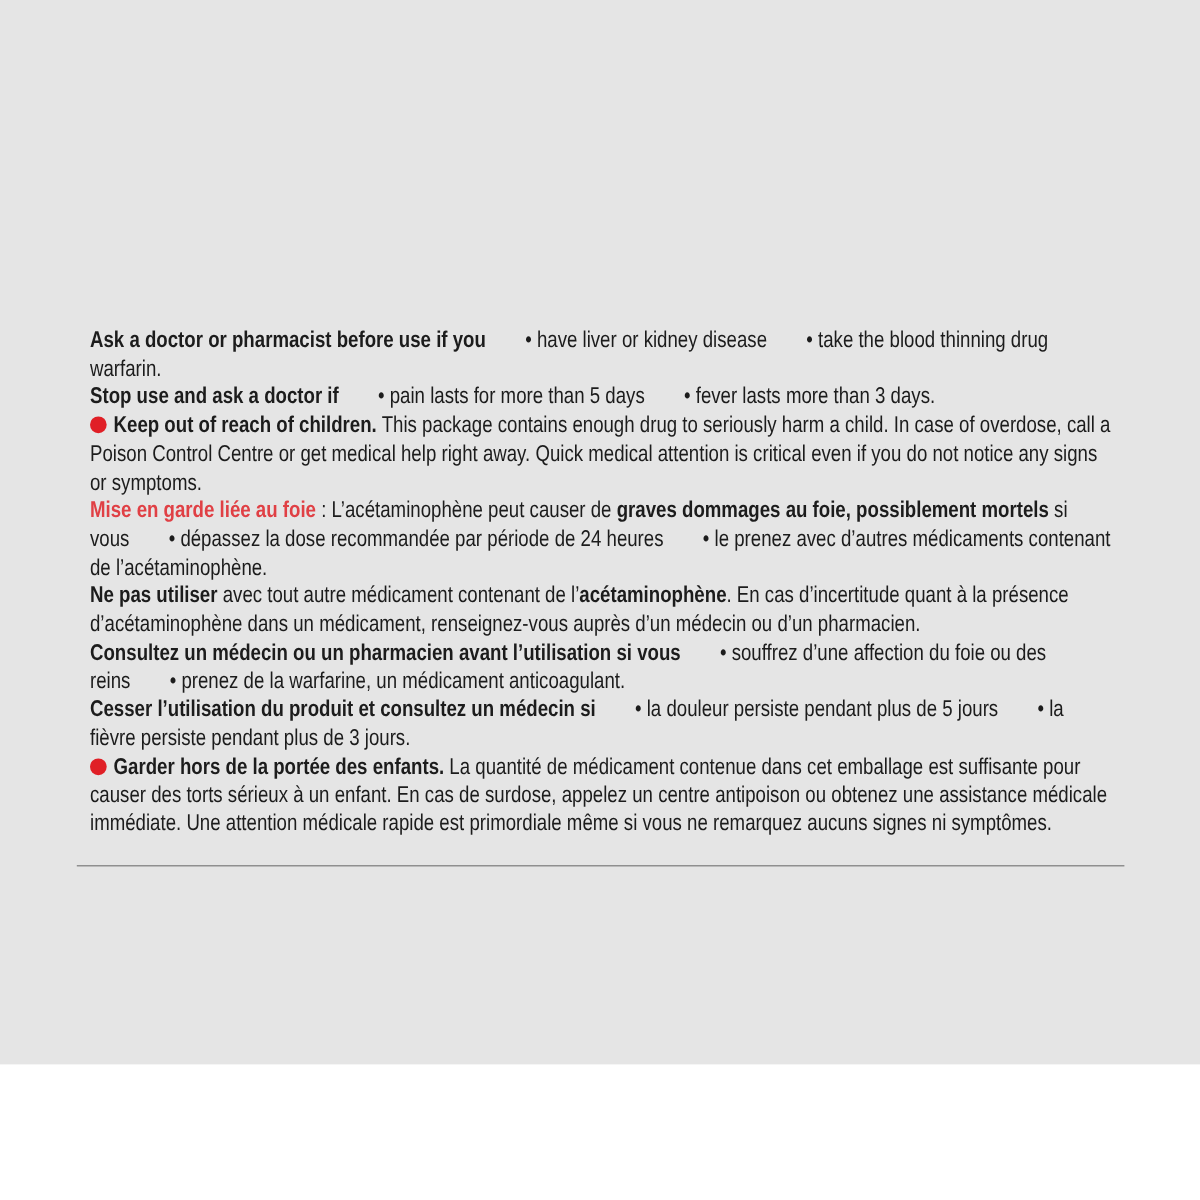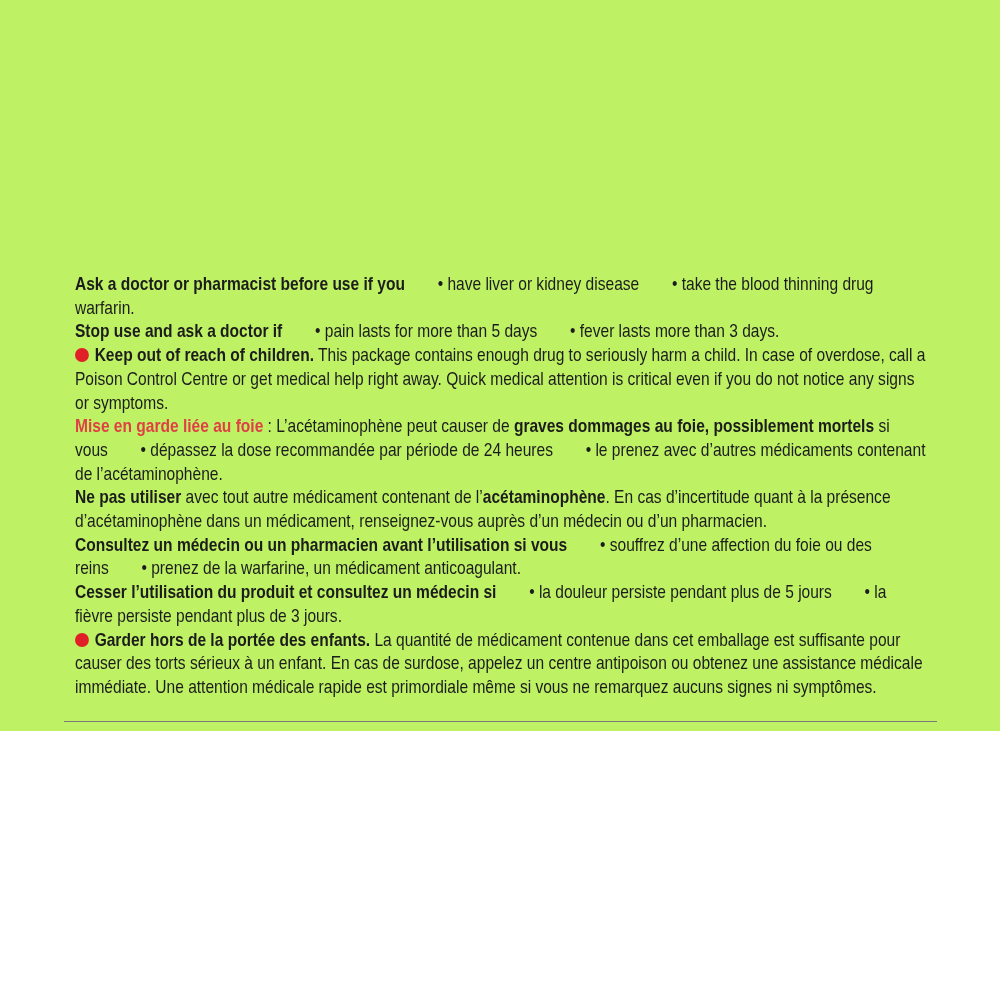--- a/index.html
+++ b/index.html
@@ -14,8 +14,8 @@
   .canvas {
     position: relative;
     width: 1000px;
-    height: 731px;
-    background: #bef264;
+    height: 887px;
+    background: #e5e5e5;
   }
   
   .label-body {

